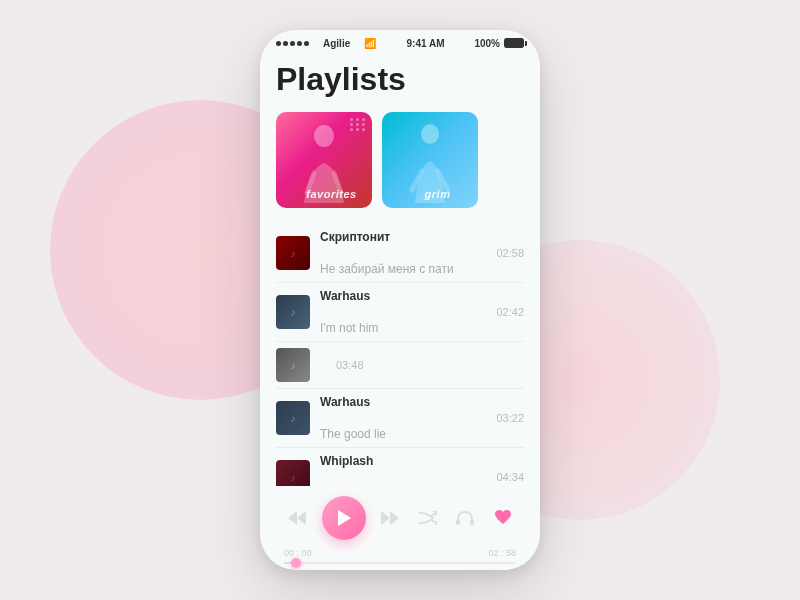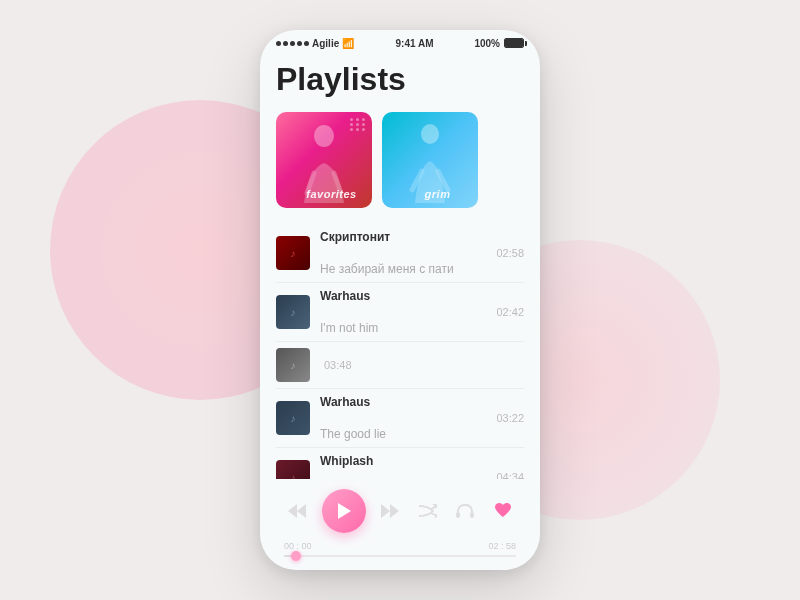--- a/index.html
+++ b/index.html
@@ -60,7 +60,7 @@
       color: #333;
       flex-shrink: 0;
     }
-    .status-left { display: flex; align-items: center; gap: 3px; }
+    .status-left { display: flex; align-items: center; gap: 14px; }
     .status-dots { display: flex; gap: 2px; }
     .status-dot { width: 5px; height: 5px; border-radius: 50%; background: #333; }
     .wifi-icon { font-size: 10px; }

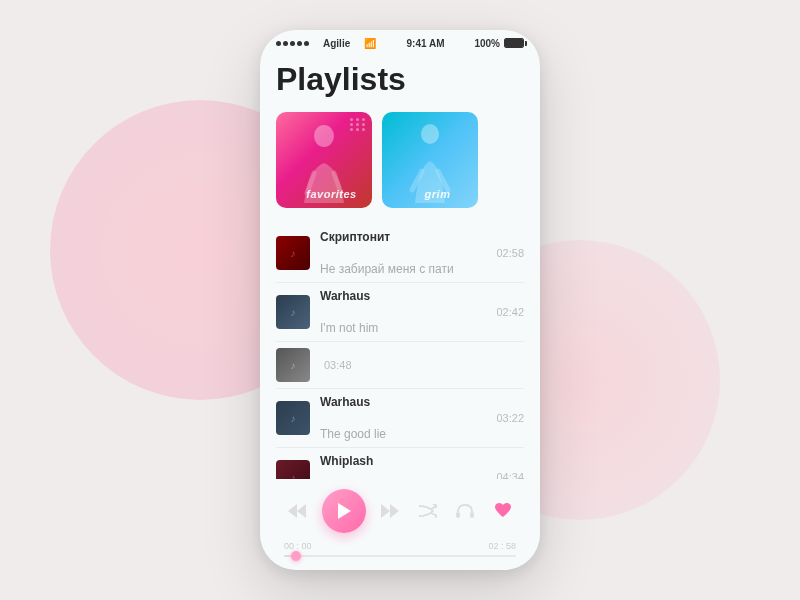--- a/index.html
+++ b/index.html
@@ -228,7 +228,7 @@
     .track-duration {
       font-size: 11px;
       color: #bbb;
-      margin-left: 4px;
+      margin-left: 16px;
       flex-shrink: 0;
     }
 

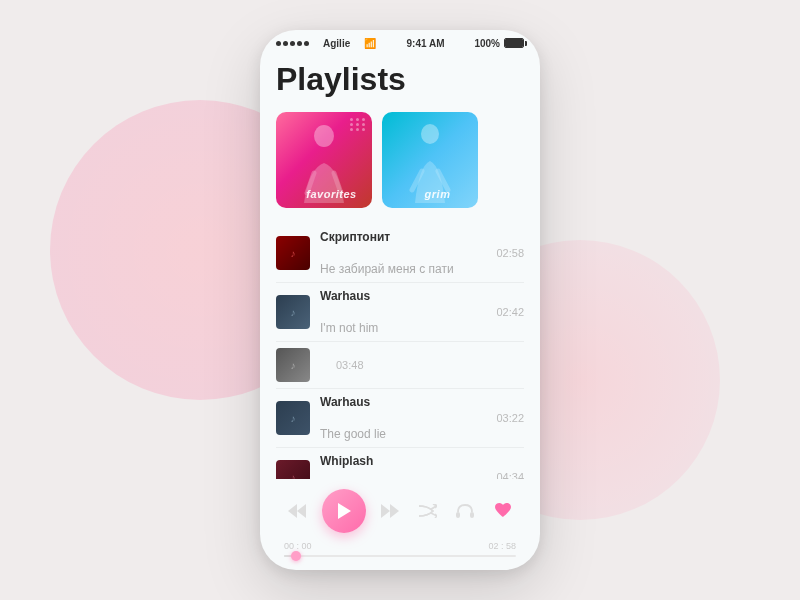--- a/index.html
+++ b/index.html
@@ -235,7 +235,7 @@
     
     .player-controls {
       flex-shrink: 0;
-      padding: 10px 0 13px;
+      padding: 10px 0 6px;
     }
 
     .controls-row {

